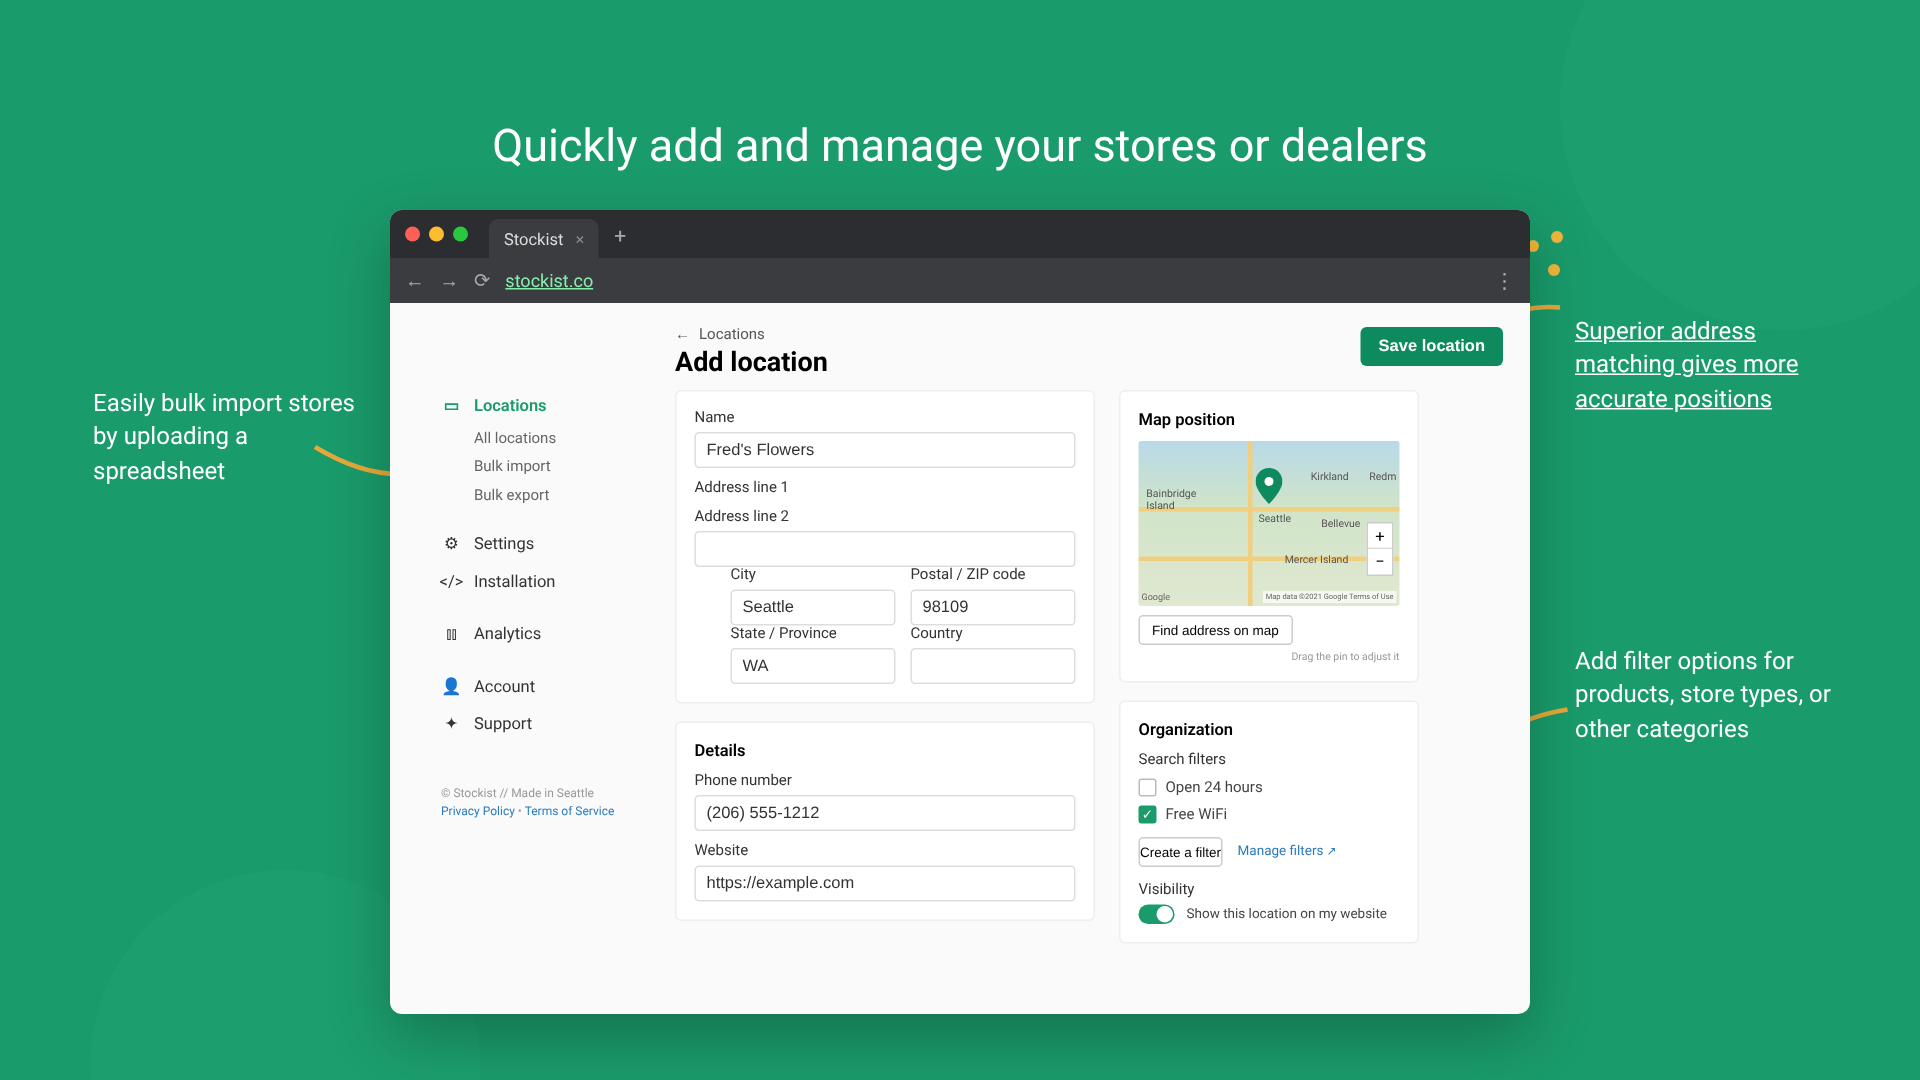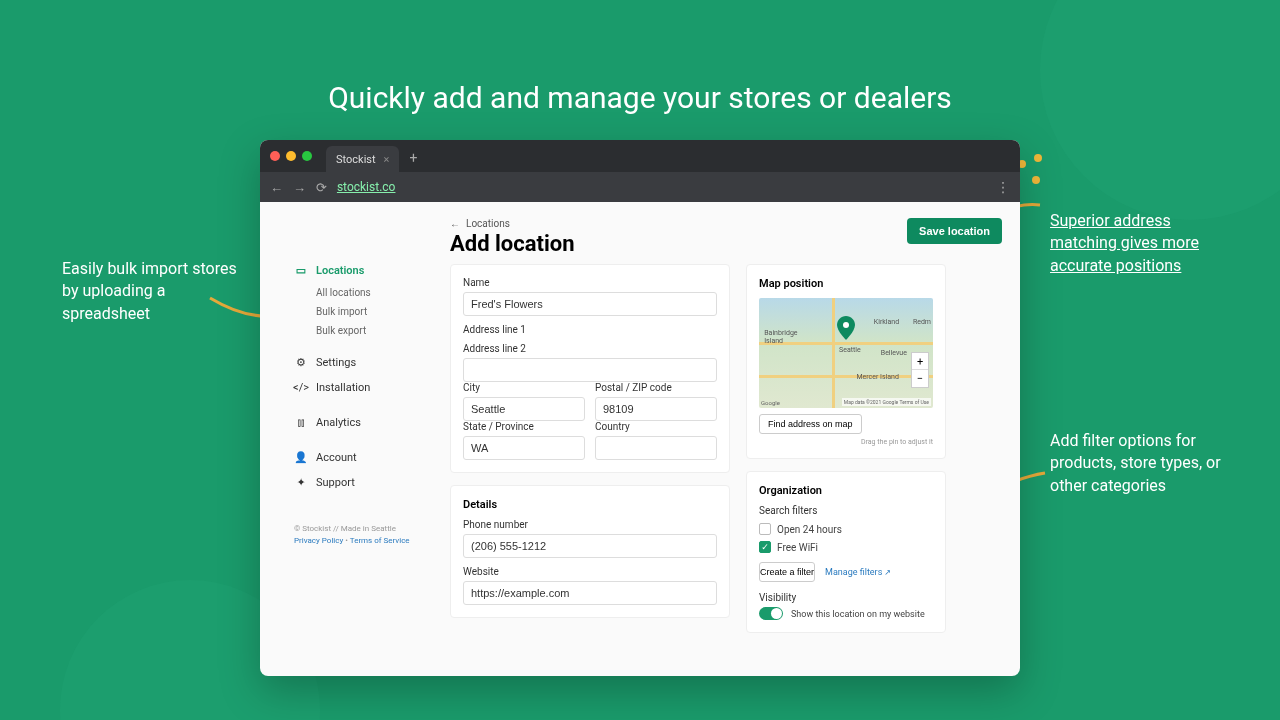--- a/index.html
+++ b/index.html
@@ -37,7 +37,7 @@
   .main { flex: 1; padding: 16px 18px 0 0; overflow: hidden; }
   .topbar { display: flex; align-items: flex-start; justify-content: space-between; margin-bottom: 8px; }
   .bc { font-size: 10px; color: #555; display: flex; align-items: center; gap: 6px; margin-bottom: 2px; }
-  .h1 { font-size: 22px; font-weight: 700; }
+  .h1 { font-size: 18px; font-weight: 700; }
   .save-btn { background: #0e8a5f; color: #fff; border: none; border-radius: 4px; padding: 7px 12px; font-size: 11px; font-weight: 600; cursor: pointer; }
   .cols { display: flex; gap: 16px; }
   .colL { width: 280px; display: flex; flex-direction: column; gap: 12px; }

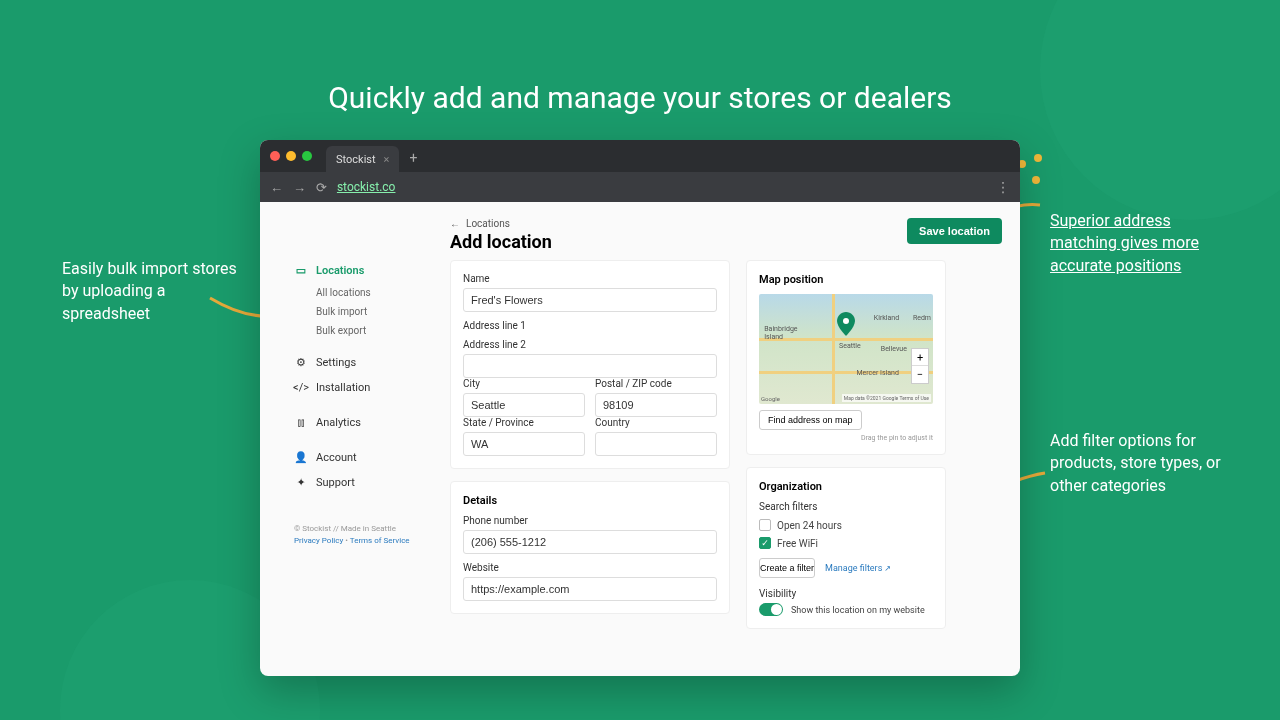--- a/index.html
+++ b/index.html
@@ -47,7 +47,7 @@
   .lbl:first-child { margin-top: 0; }
   .card-title { font-size: 11px; font-weight: 600; margin-bottom: 8px; }
   input[type=text] { width: 100%; border: 1px solid #ddd; border-radius: 3px; padding: 5px 7px; font-size: 11px; color: #333; }
-  .row2 { display: flex; gap: 10px; }
+  .row2 { display: flex; gap: 10px; margin-left: 24px; }
   .row2 > div { flex: 1; }
   .map-box { position: relative; height: 110px; background: linear-gradient(180deg, #b8d9e8 0%, #d0e4c8 40%, #e0e8d0 100%); border-radius: 2px; overflow: hidden; }
   .map-road { position: absolute; background: #f0d080; height: 3px; }

